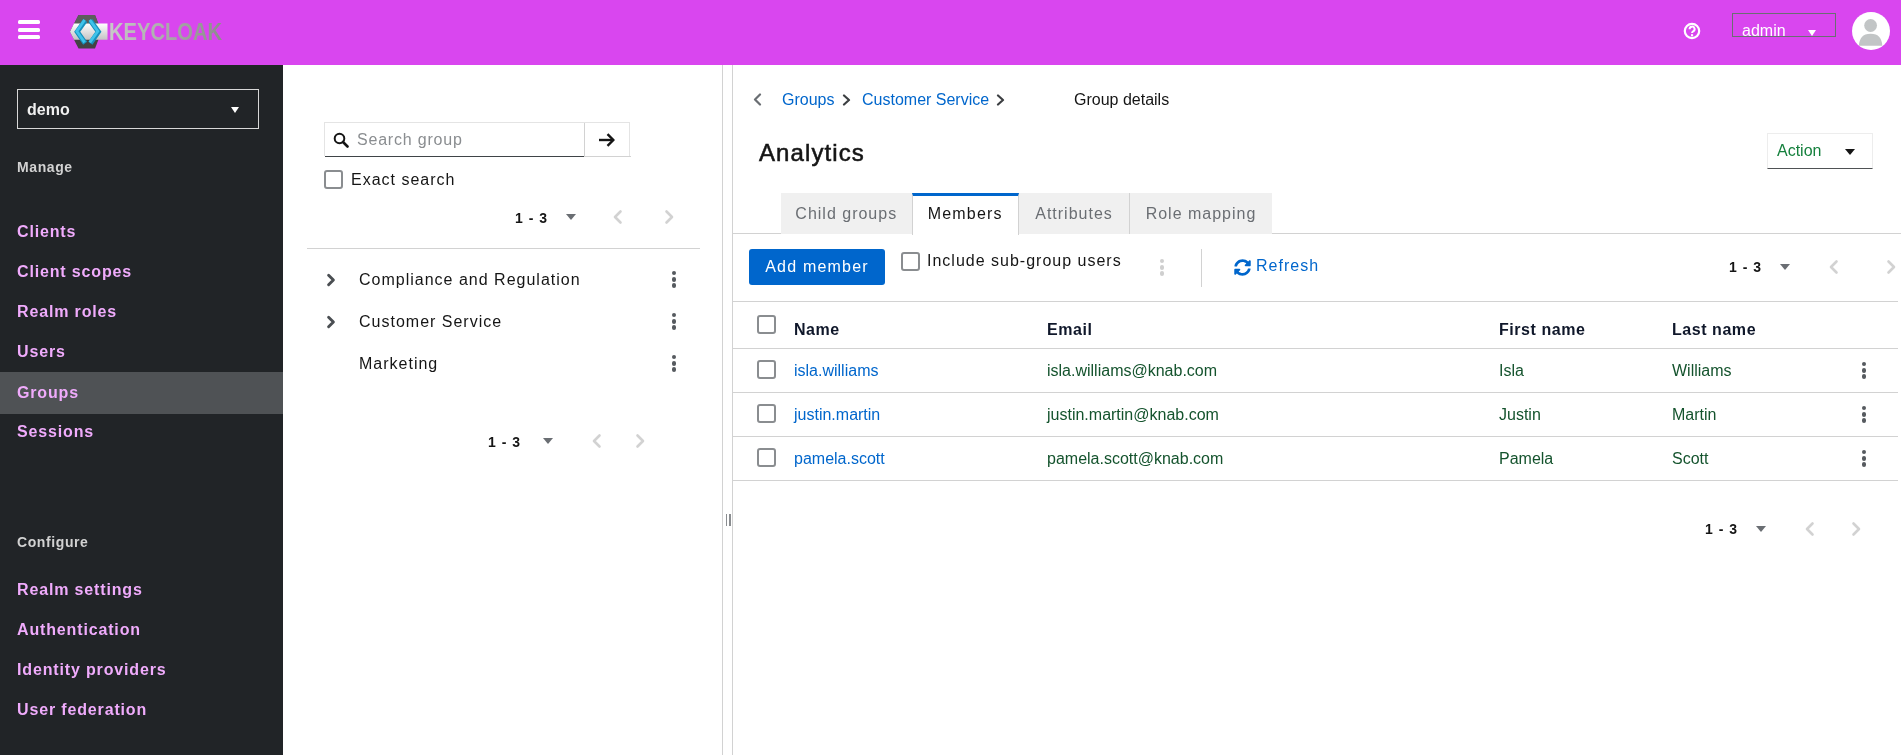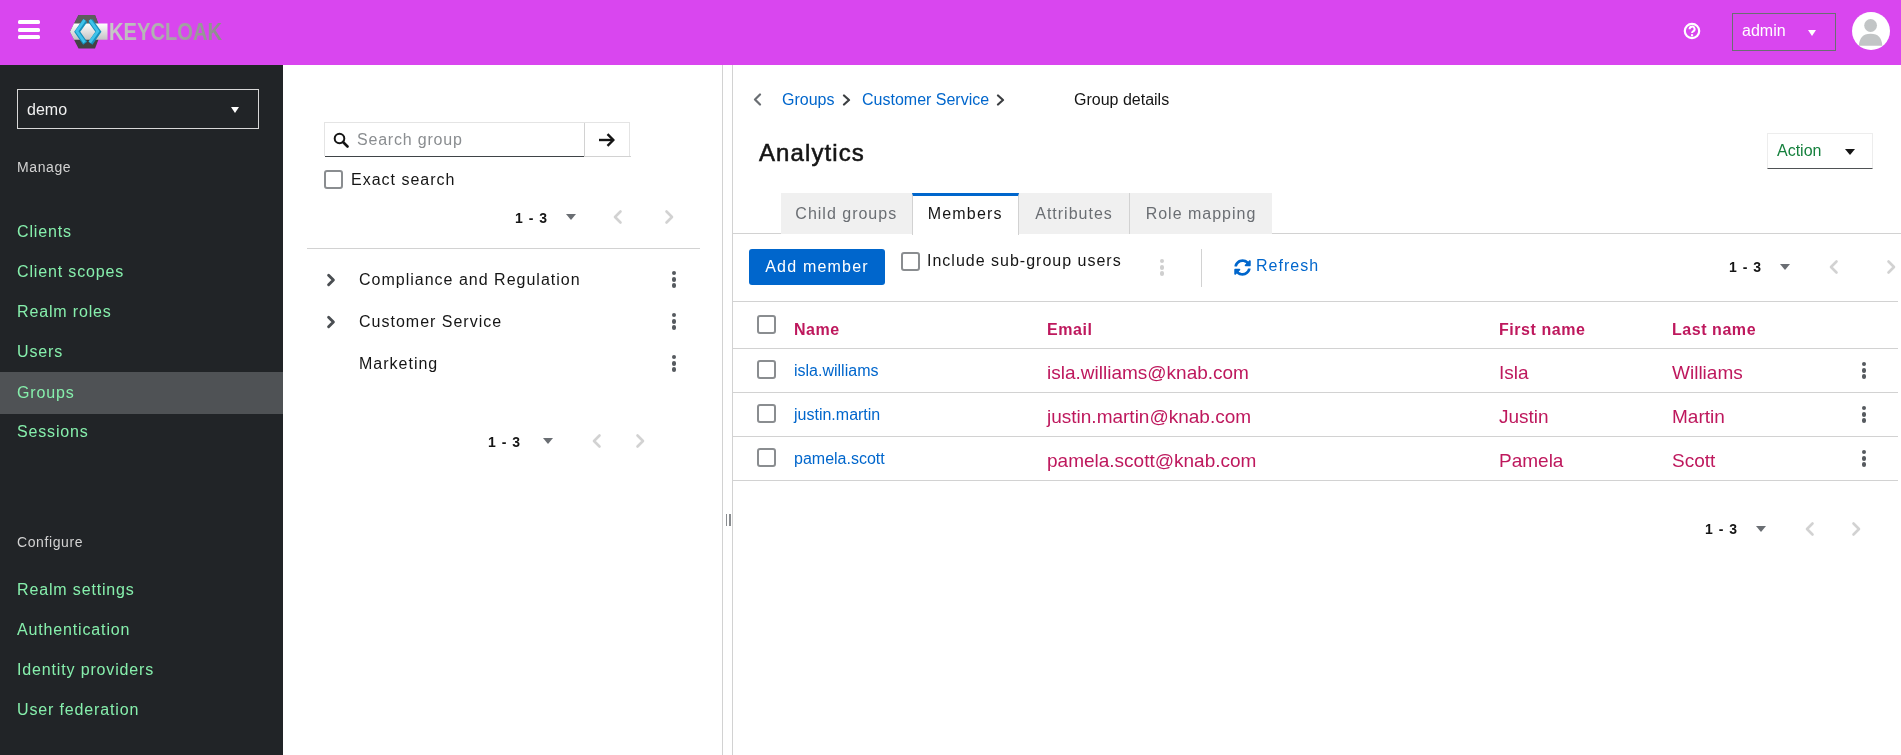--- a/index.html
+++ b/index.html
@@ -105,7 +105,7 @@
     <rect x="8" y="12.2" width="2.1" height="2.1" fill="#fff"></rect>
   </svg>
 
-  <div class="abs" style="left:1732px; top:13px; width:104px; height:38px; border:1px solid #6a6e73;">
+  <div class="abs" style="left:1732px; top:13px; width:104px; height:24px; border:1px solid #6a6e73;">
     <span style="position:absolute; left:9px; top:8px; font-size:16px; color:#fff;">admin</span>
     <div class="caret-w" style="left:75px; top:16px;"></div>
   </div>

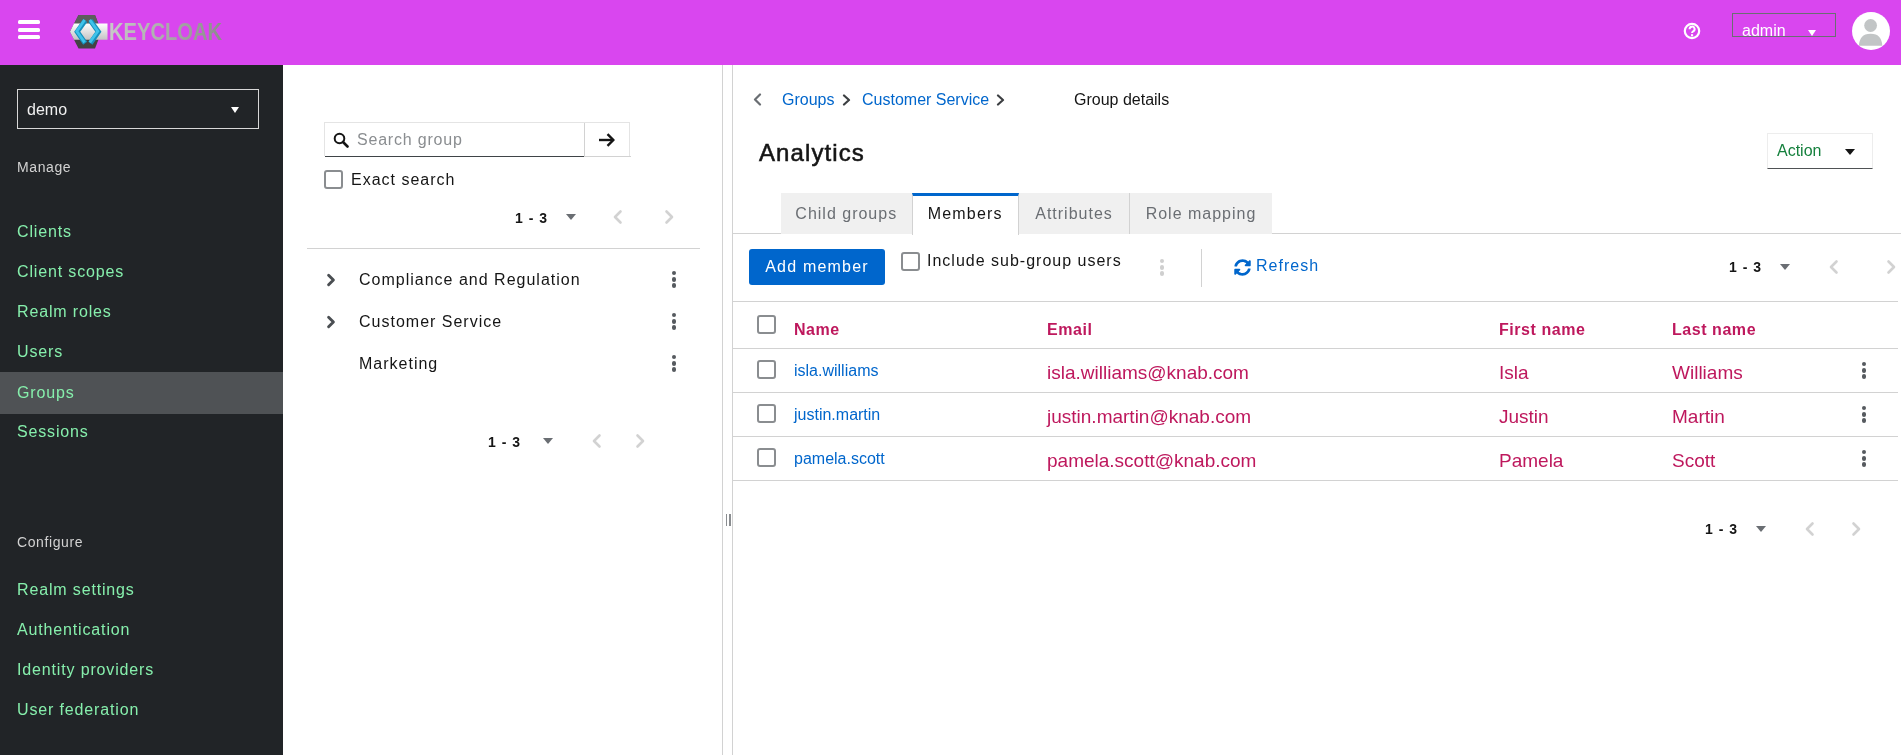--- a/index.html
+++ b/index.html
@@ -10,7 +10,7 @@
   #topbar { position:absolute; left:0; top:0; width:1901px; height:65px; background:#d946ef; }
   .hbar { position:absolute; left:17.6px; width:22.5px; height:4px; background:#fff; border-radius:1.5px; }
   
-  #sidebar { position:absolute; left:0; top:65px; width:283px; height:690px; background:#212427; }
+  #sidebar { position:absolute; left:0; top:65px; width:283px; height:690px; background:#212427;font-weight:bold; }
   #realmbox { position:absolute; left:17px; top:24px; width:242px; height:39.5px;
     border:1px solid #d8d8d8; color:#f0f0f0; font-size:16px; }
   #realmbox span { position:absolute; left:9px; top:10.5px; }

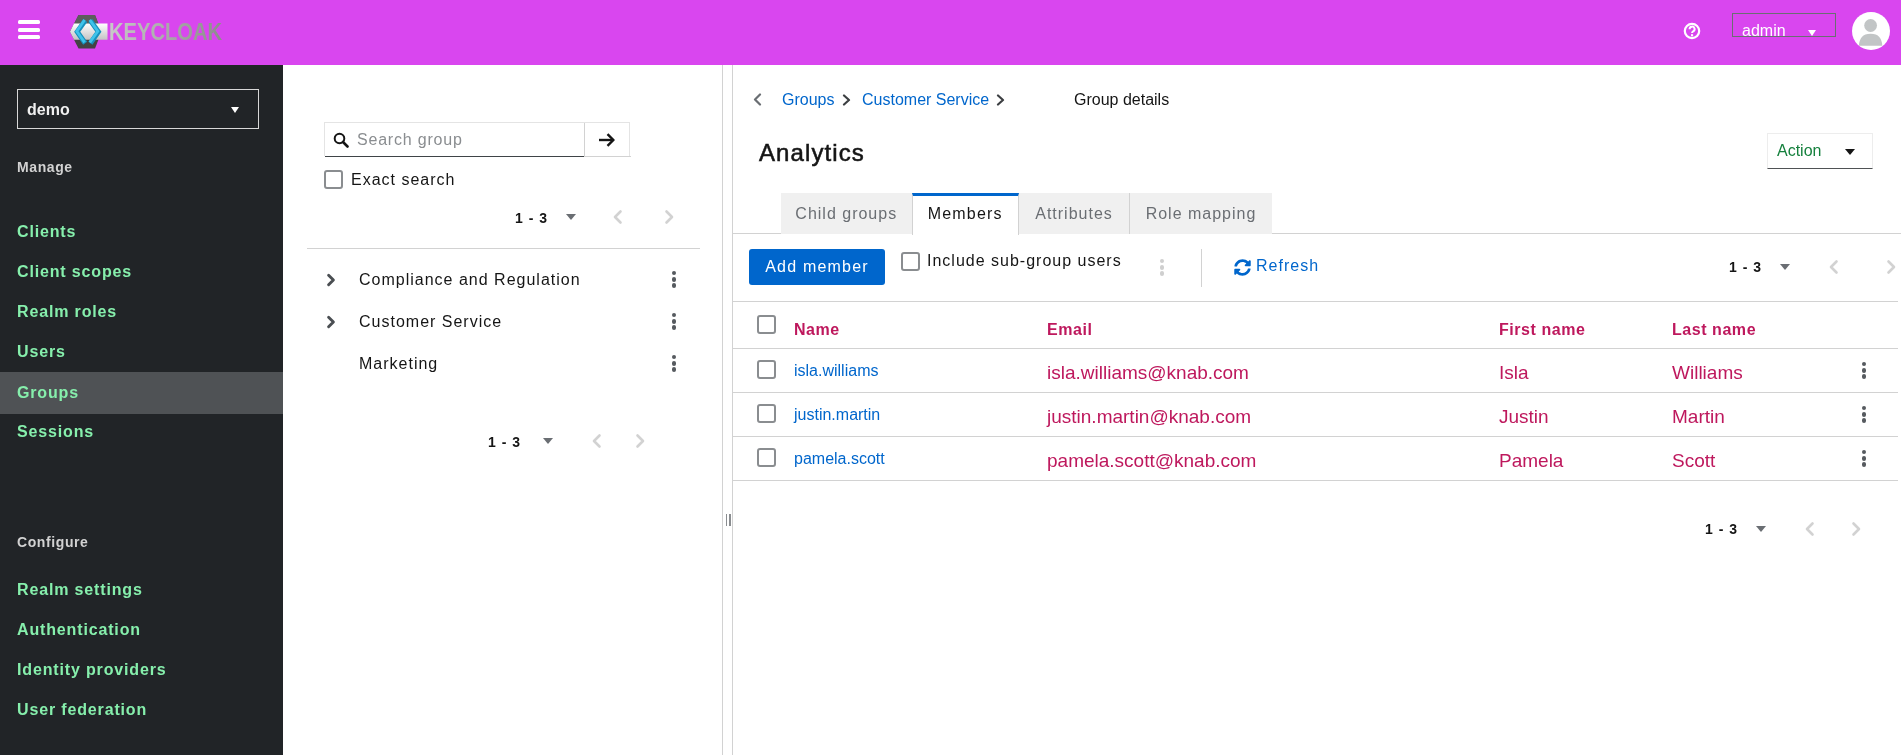--- a/index.html
+++ b/index.html
@@ -17,7 +17,7 @@
   .caret-w { position:absolute; width:0; height:0; border-left:4.8px solid transparent;
     border-right:4.8px solid transparent; border-top:6px solid #fff; }
   .navsec { position:absolute; left:17px; font-size:14px; color:#d2d2d2; letter-spacing:0.6px; }
-  .navitem { position:absolute; left:0; width:283px; height:40px; color:#86efac; font-size:16px; }
+  .navitem { position:absolute; left:0; width:283px; height:40px; color:#f0abfc; font-size:16px; }
   .navitem span { position:absolute; left:17px; top:50%; transform:translateY(-50%); letter-spacing:0.85px; }
   .navitem.sel { background:#4f5255; }
   

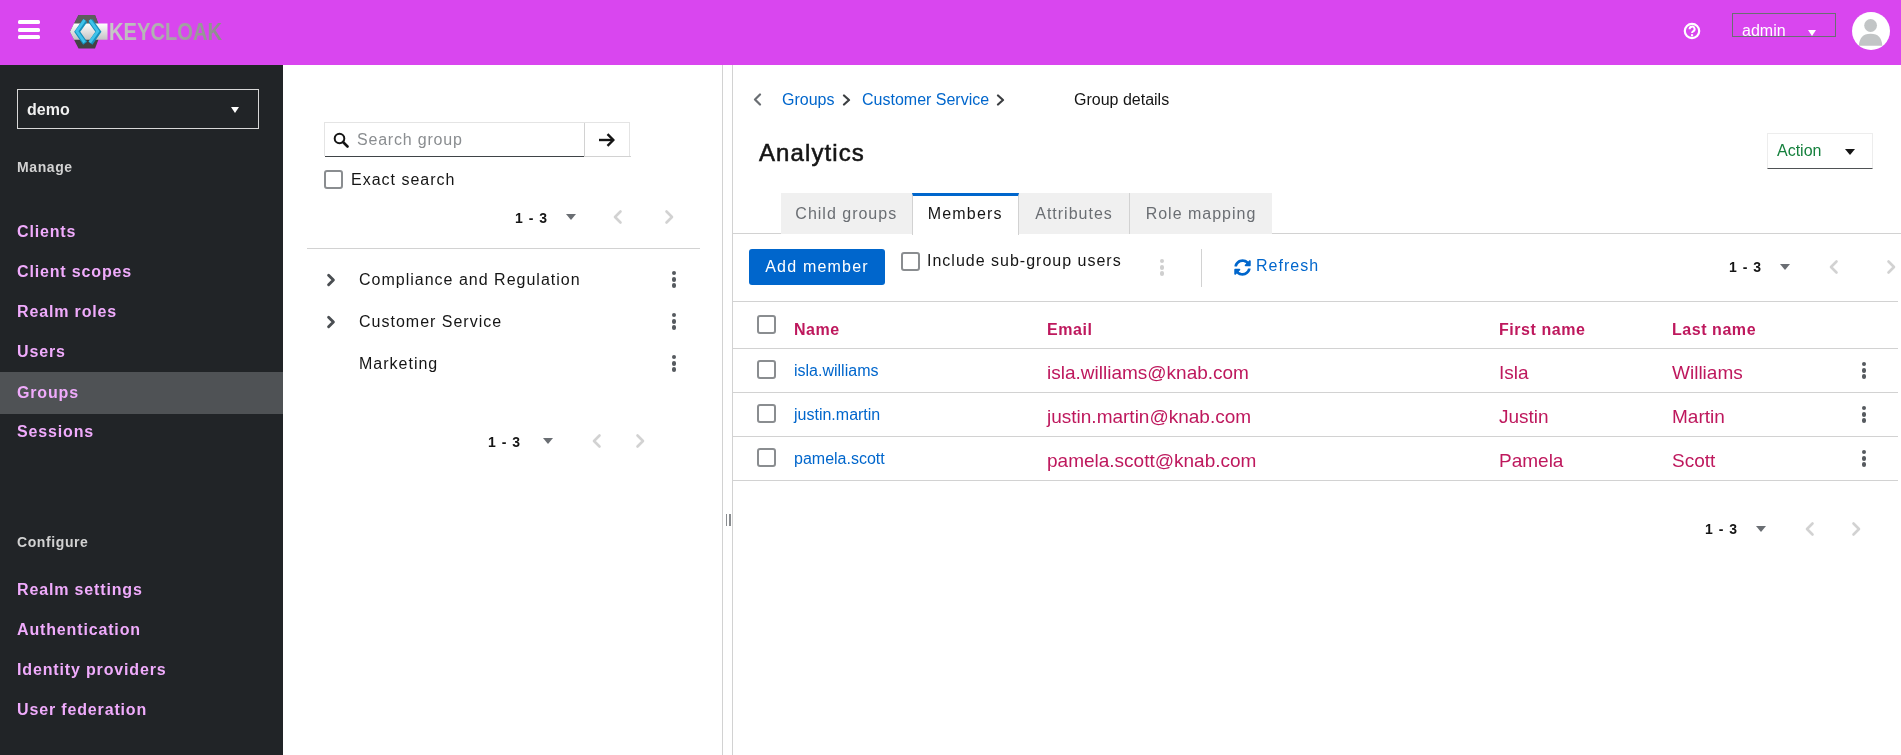--- a/index.html
+++ b/index.html
@@ -66,7 +66,7 @@
   .vdiv { position:absolute; width:1px; background:#d2d2d2; }
   
   .tline { position:absolute; left:733px; width:1165px; height:1px; background:#d2d2d2; }
-  .th { position:absolute; font-size:16px; font-weight:bold; color:#be185d; letter-spacing:0.55px; }
+  .th { position:absolute; font-size:16px; font-weight:bold; color:#0f172a; letter-spacing:0.55px; }
   .td { position:absolute; font-size:19px; color:#be185d;text-align:right; }
   .tdl { position:absolute; font-size:16px; color:#0066cc; }
 </style>

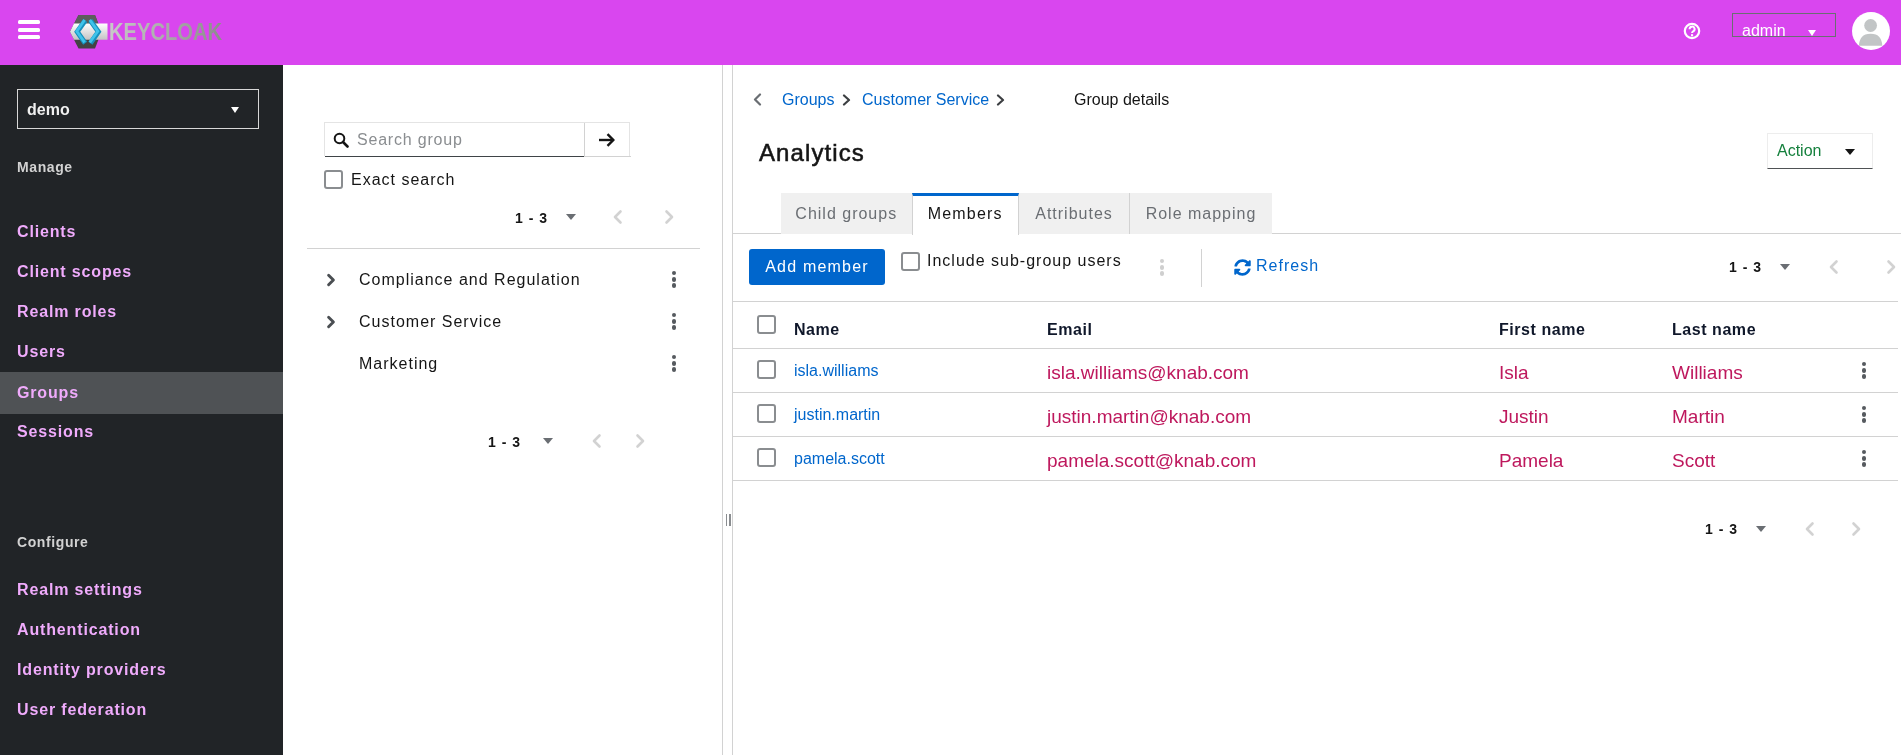--- a/index.html
+++ b/index.html
@@ -67,7 +67,7 @@
   
   .tline { position:absolute; left:733px; width:1165px; height:1px; background:#d2d2d2; }
   .th { position:absolute; font-size:16px; font-weight:bold; color:#0f172a; letter-spacing:0.55px; }
-  .td { position:absolute; font-size:19px; color:#be185d;text-align:right; }
+  .td { position:absolute; font-size:16px; color:#14532d;text-align:right; }
   .tdl { position:absolute; font-size:16px; color:#0066cc; }
 </style>
 </head>

